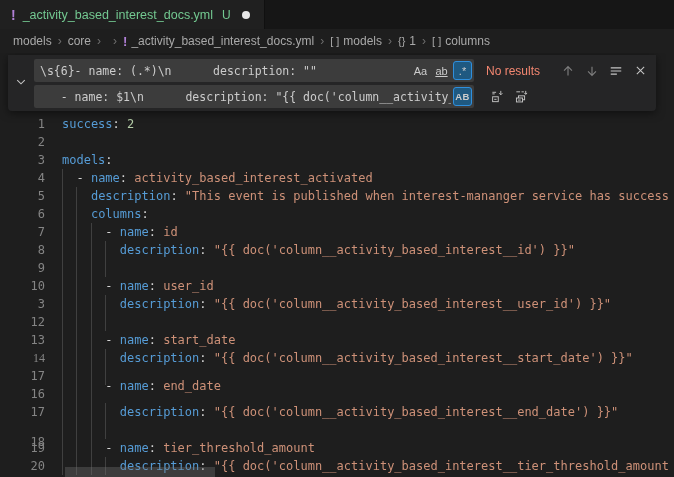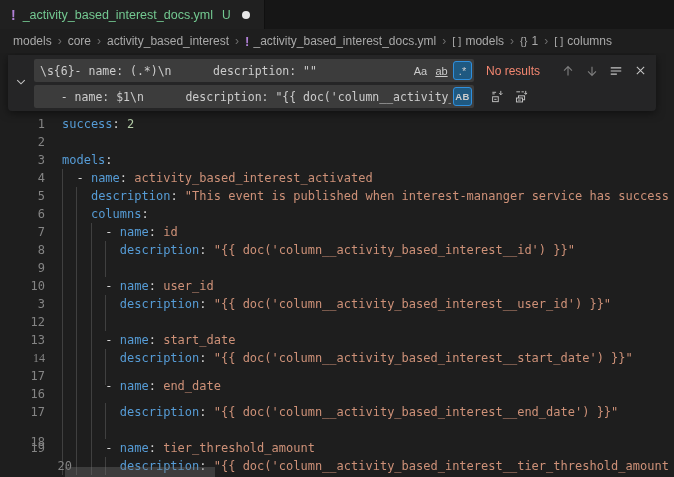--- a/index.html
+++ b/index.html
@@ -81,9 +81,6 @@
         <span>core</span>
       </span>
       <span class="bc-sep">›</span>
-      <span class="bc-item">
-        <span>activity_based_interest</span>
-      </span>
       <span class="bc-sep">›</span>
       <span class="bc-item">
         <span class="bc-ico yaml">!</span>

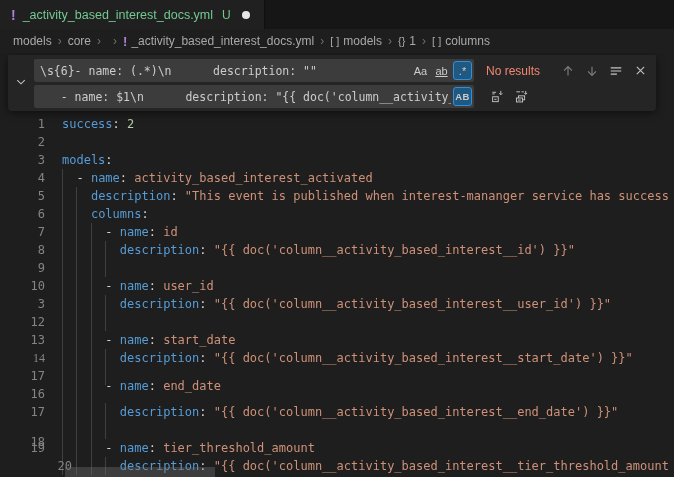--- a/index.html
+++ b/index.html
@@ -134,7 +134,7 @@
         <div class="ln" style="top: 350px;">17</div>
         <div class="ln" style="top: 380px;">18</div>
         <div class="ln" style="top: 386px;">19</div>
-        <div class="ln" style="top: 404px; padding-left: 27px;">20</div>
+        <div class="ln" style="top: 404px;">20</div>
       </div>
     <div id="codelines">
         <div class="code-line" style="top: 62px;"><span class="c-key">success</span><span class="c-pun">: </span><span class="c-num">2</span></div>

